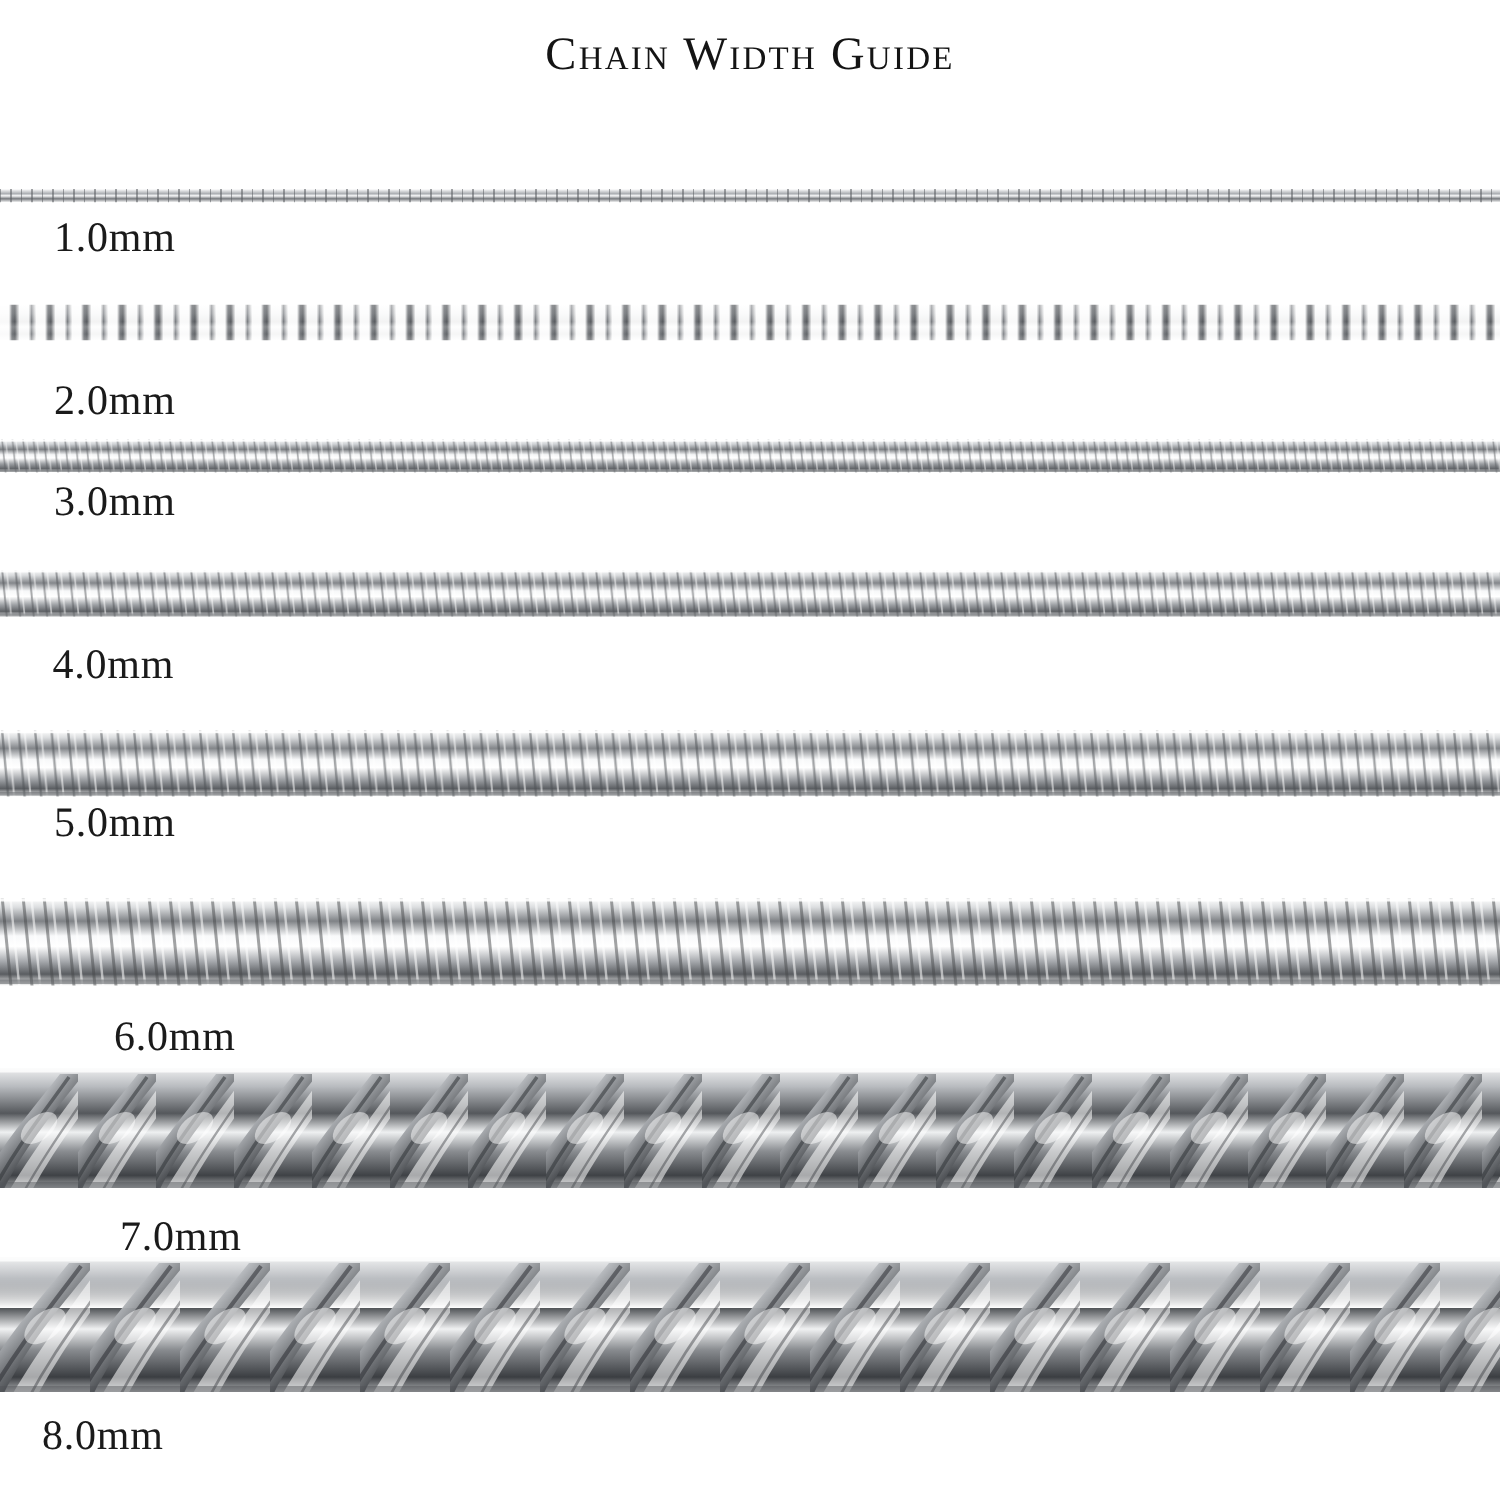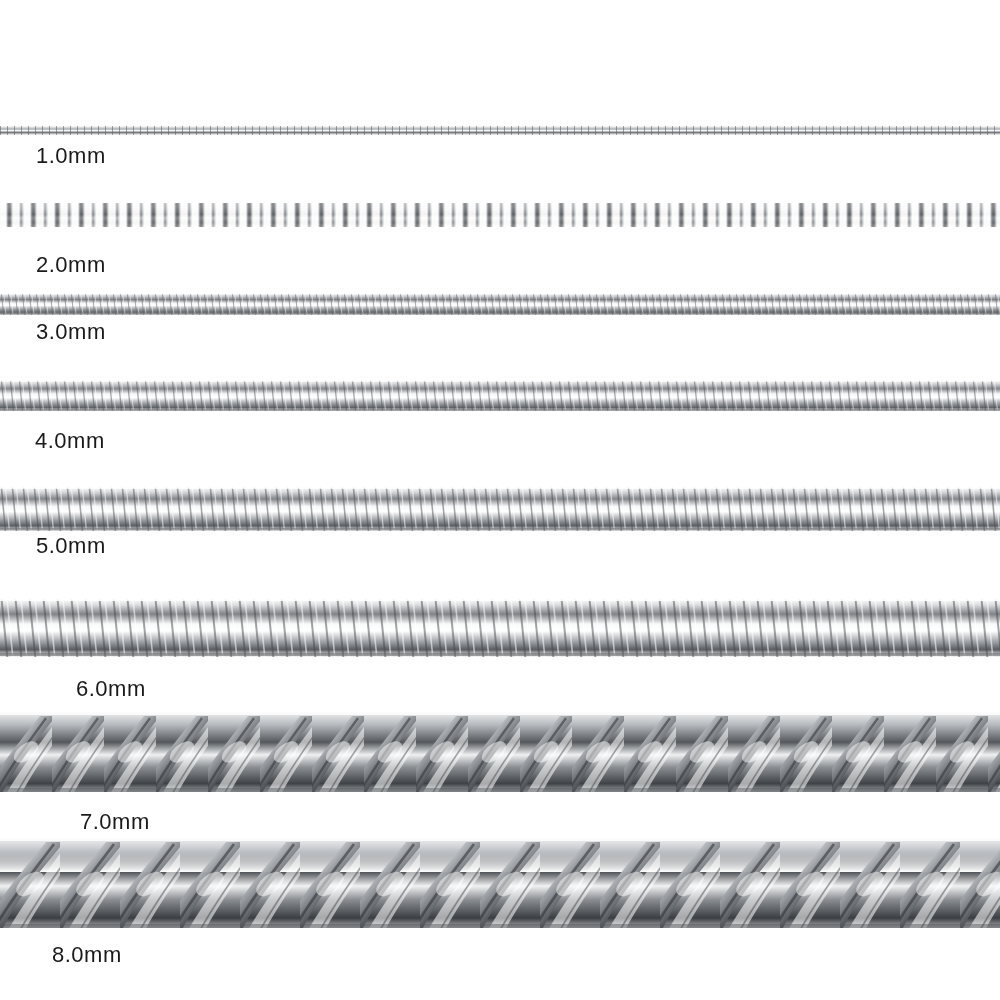--- a/index.html
+++ b/index.html
@@ -86,6 +86,7 @@
 
 <div id="page">
 
+  <div id="title">Chain Width Guide</div>
 
   <div class="chain-band" style="top:126px; height:9px;">
     <div class="cable-thin"></div>

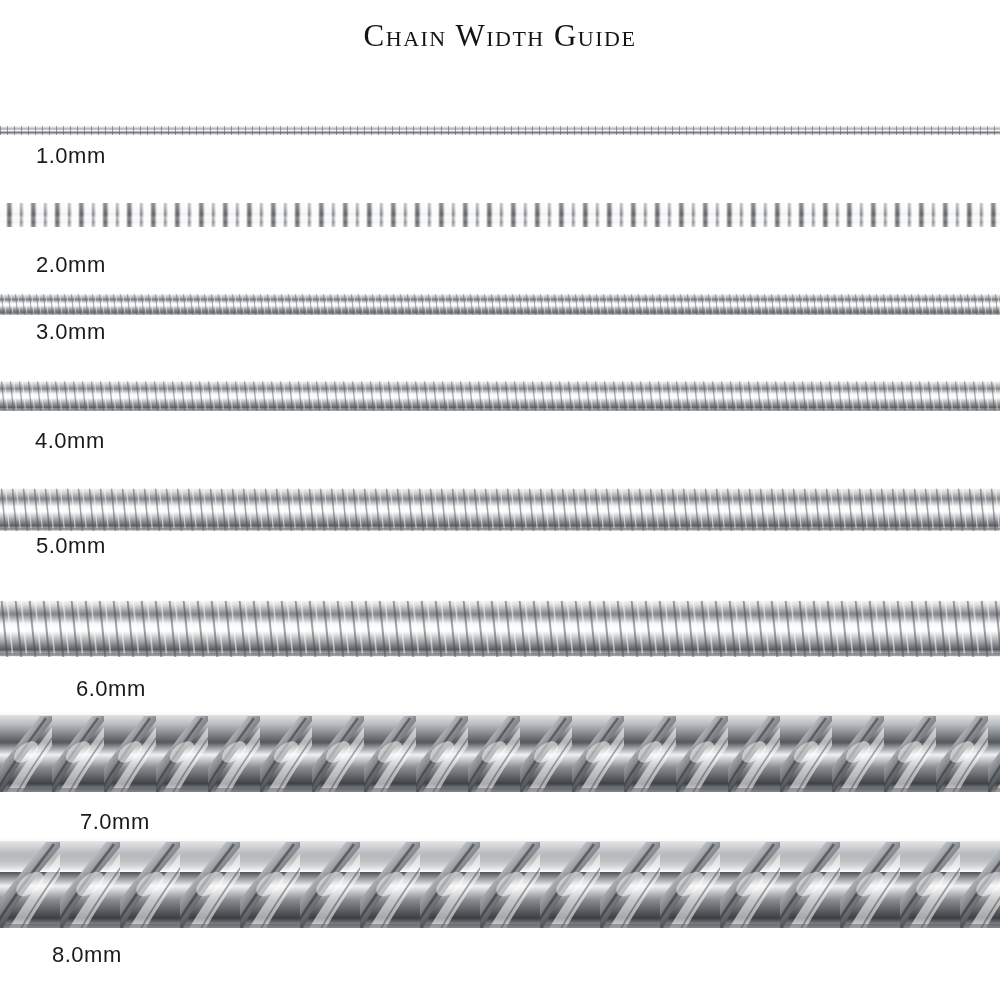--- a/index.html
+++ b/index.html
@@ -36,8 +36,8 @@
   }
   .label {
     position: absolute;
-    font-family: Liberation Sans, sans-serif;
-    font-size: 22px;
+    font-family: Liberation Serif, serif;
+    font-size: 28px;
     color: #1a1a1a;
     letter-spacing: 0.5px;
     white-space: nowrap;

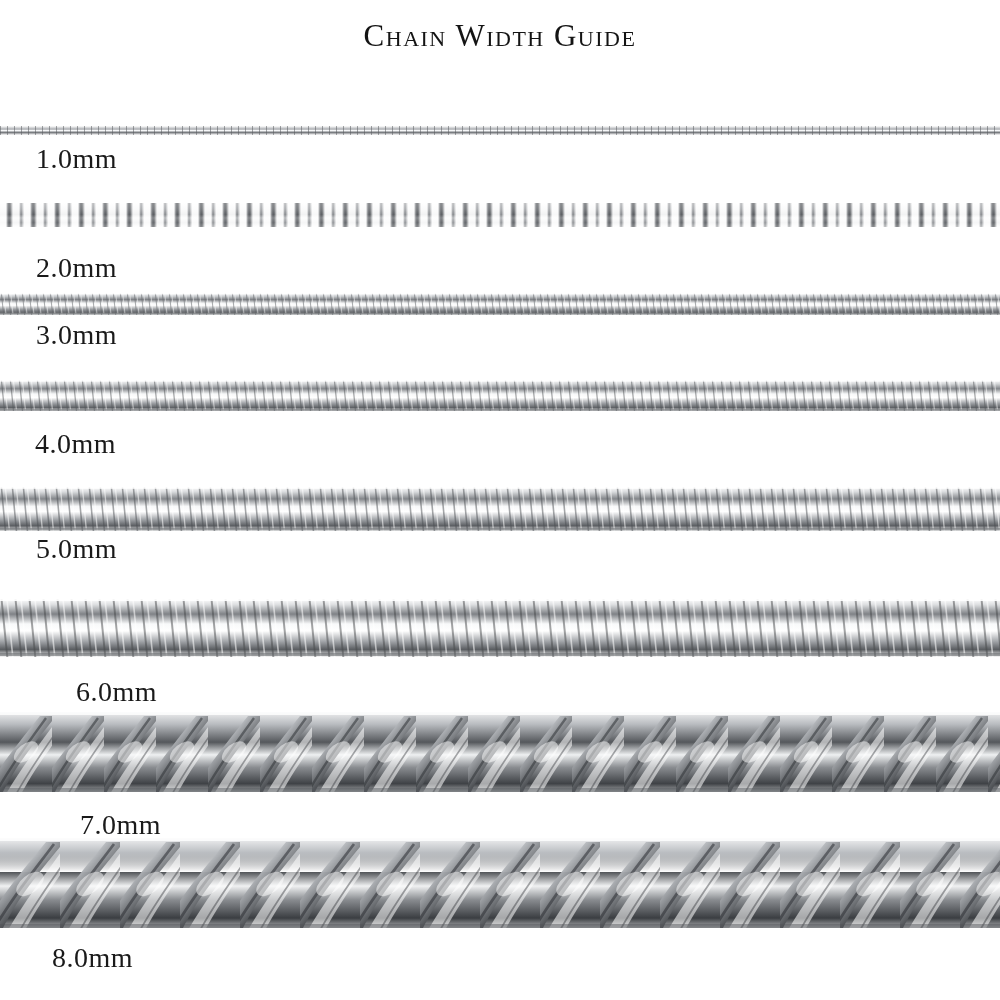--- a/index.html
+++ b/index.html
@@ -270,7 +270,7 @@
       <rect x="0" y="90" width="1000" height="4" fill="#505357" opacity="0.45"></rect>
     </svg>
   </div>
-  <div class="label" style="left:52px; top:942px;">8.0mm</div>
+  <div class="label" style="left:28px; top:942px;">8.0mm</div>
 
 </div>
 

